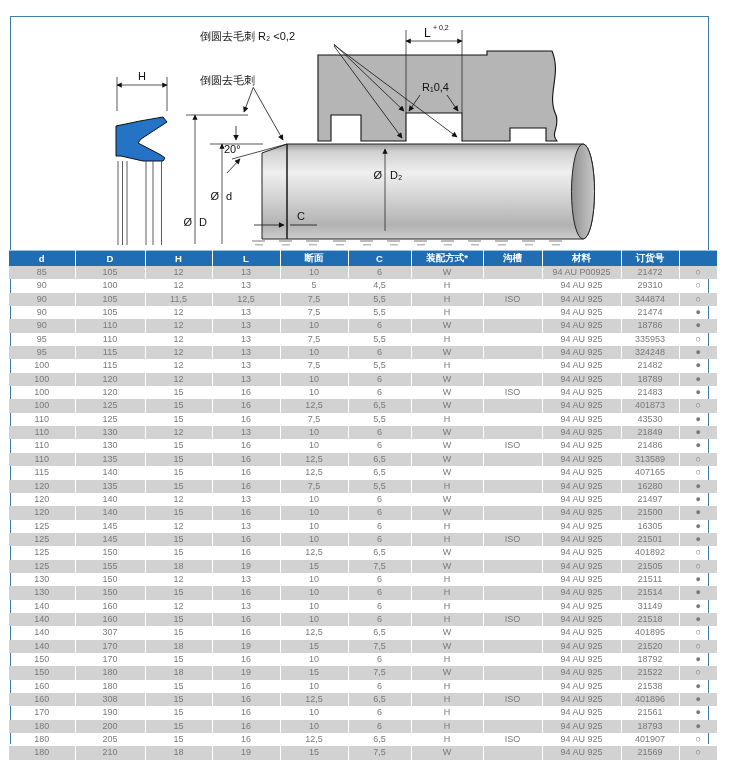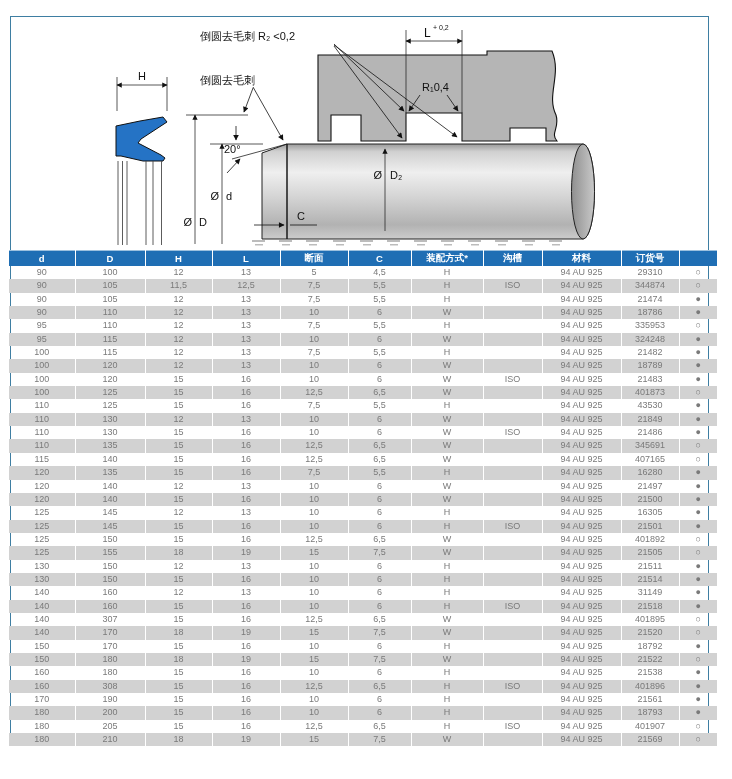--- a/index.html
+++ b/index.html
@@ -204,6 +204,19 @@
     </tr>
   </thead>
   <tbody>
+      <tr class="striped">
+        <td>85</td>
+        <td>105</td>
+        <td>12</td>
+        <td>13</td>
+        <td>10</td>
+        <td>6</td>
+        <td>W</td>
+        <td></td>
+        <td>94 AU P00925</td>
+        <td>21472</td>
+        <td class="dot dot-hollow">○</td>
+      </tr>
       <tr>
         <td>90</td>
         <td>100</td>

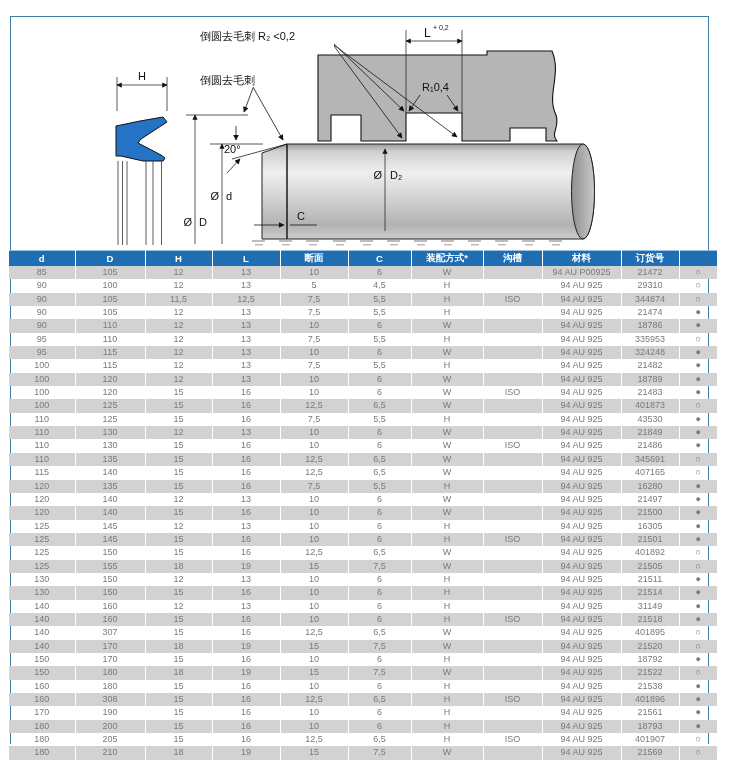--- a/index.html
+++ b/index.html
@@ -396,7 +396,7 @@
         <td>W</td>
         <td></td>
         <td>94 AU 925</td>
-        <td>345691</td>
+        <td>313589</td>
         <td class="dot dot-hollow">○</td>
       </tr>
       <tr>

